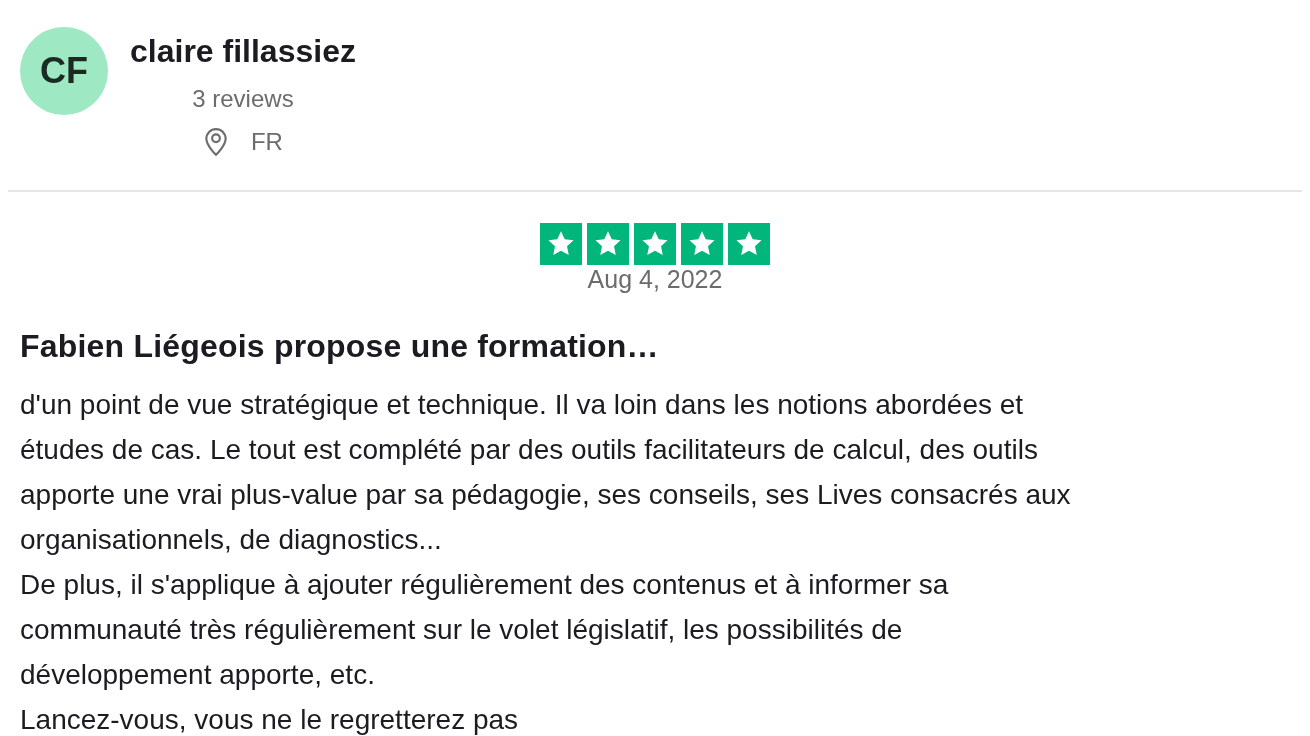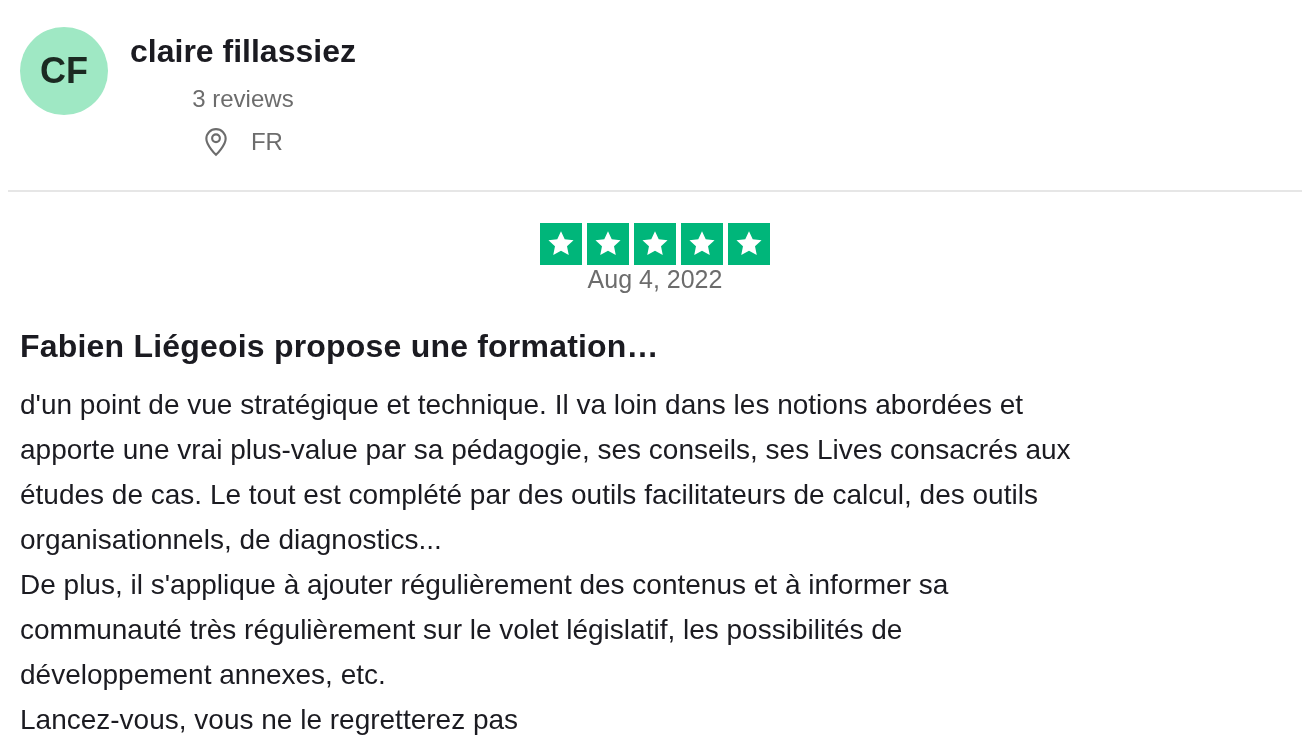--- a/index.html
+++ b/index.html
@@ -121,8 +121,8 @@
 
   <div class="review-body">
     <div class="body-line">d'un point de vue stratégique et technique. Il va loin dans les notions abordées et</div>
+    <div class="body-line">études de cas. Le tout est complété par des outils facilitateurs de calcul, des outils</div>
     <div class="body-line">apporte une vrai plus-value par sa pédagogie, ses conseils, ses Lives consacrés aux</div>
-    <div class="body-line">études de cas. Le tout est complété par des outils facilitateurs de calcul, des outils</div>
     <div class="body-line">organisationnels, de diagnostics...</div>
     <div class="body-line">De plus, il s'applique à ajouter régulièrement des contenus et à informer sa</div>
     <div class="body-line">communauté très régulièrement sur le volet législatif, les possibilités de</div>

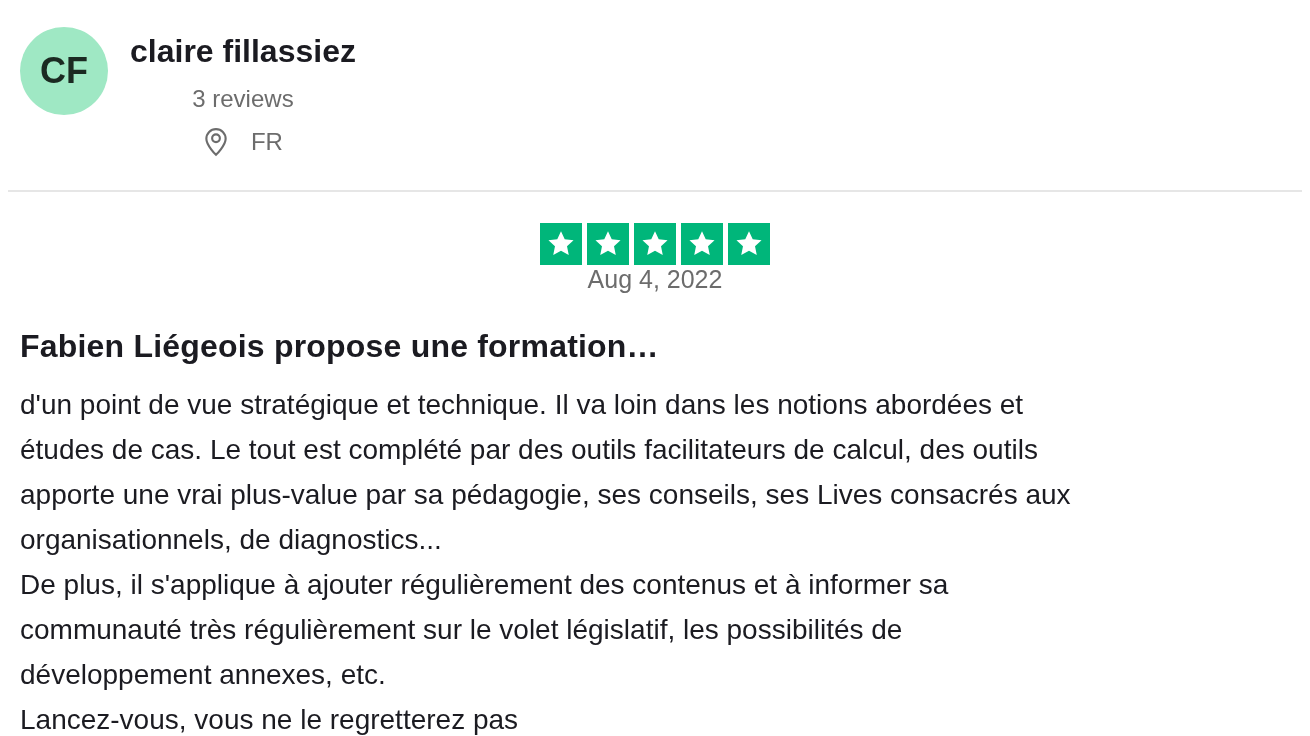--- a/index.html
+++ b/index.html
@@ -126,7 +126,7 @@
     <div class="body-line">organisationnels, de diagnostics...</div>
     <div class="body-line">De plus, il s'applique à ajouter régulièrement des contenus et à informer sa</div>
     <div class="body-line">communauté très régulièrement sur le volet législatif, les possibilités de</div>
-    <div class="body-line">développement annexes, etc.</div>
+    <div class="body-line">développement apporte, etc.</div>
     <div class="body-line">Lancez-vous, vous ne le regretterez pas</div>
   </div>
 

